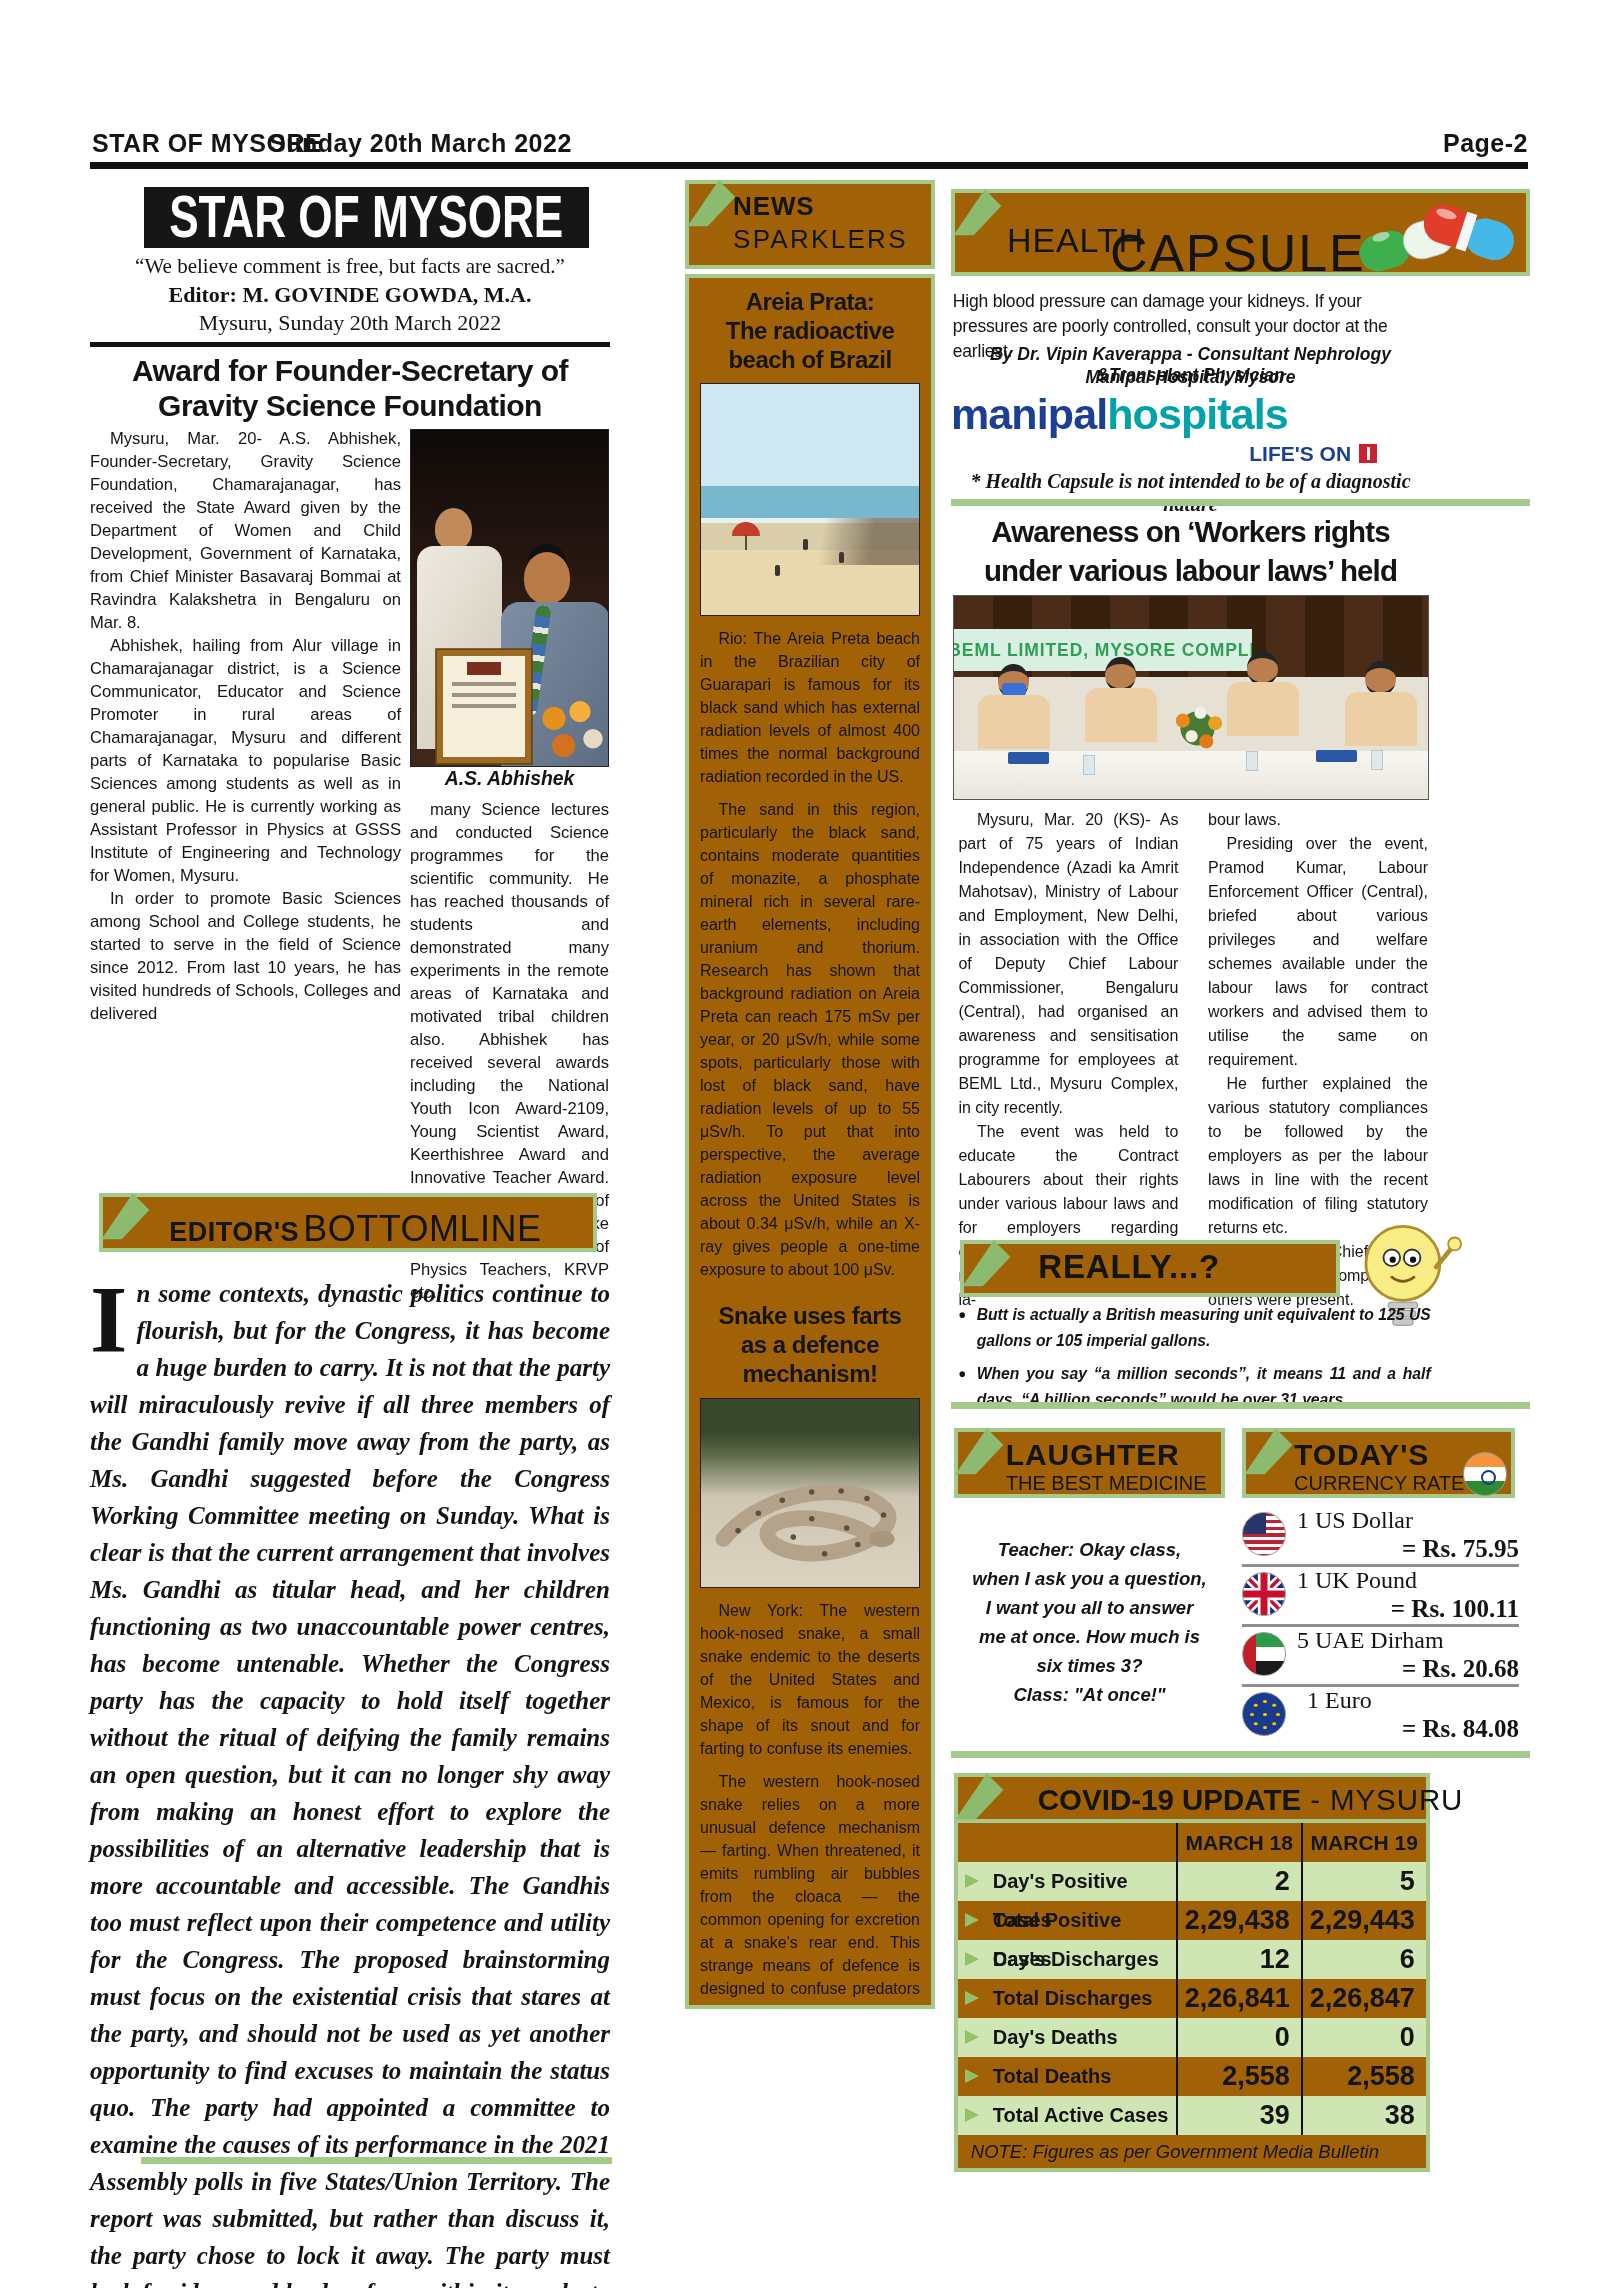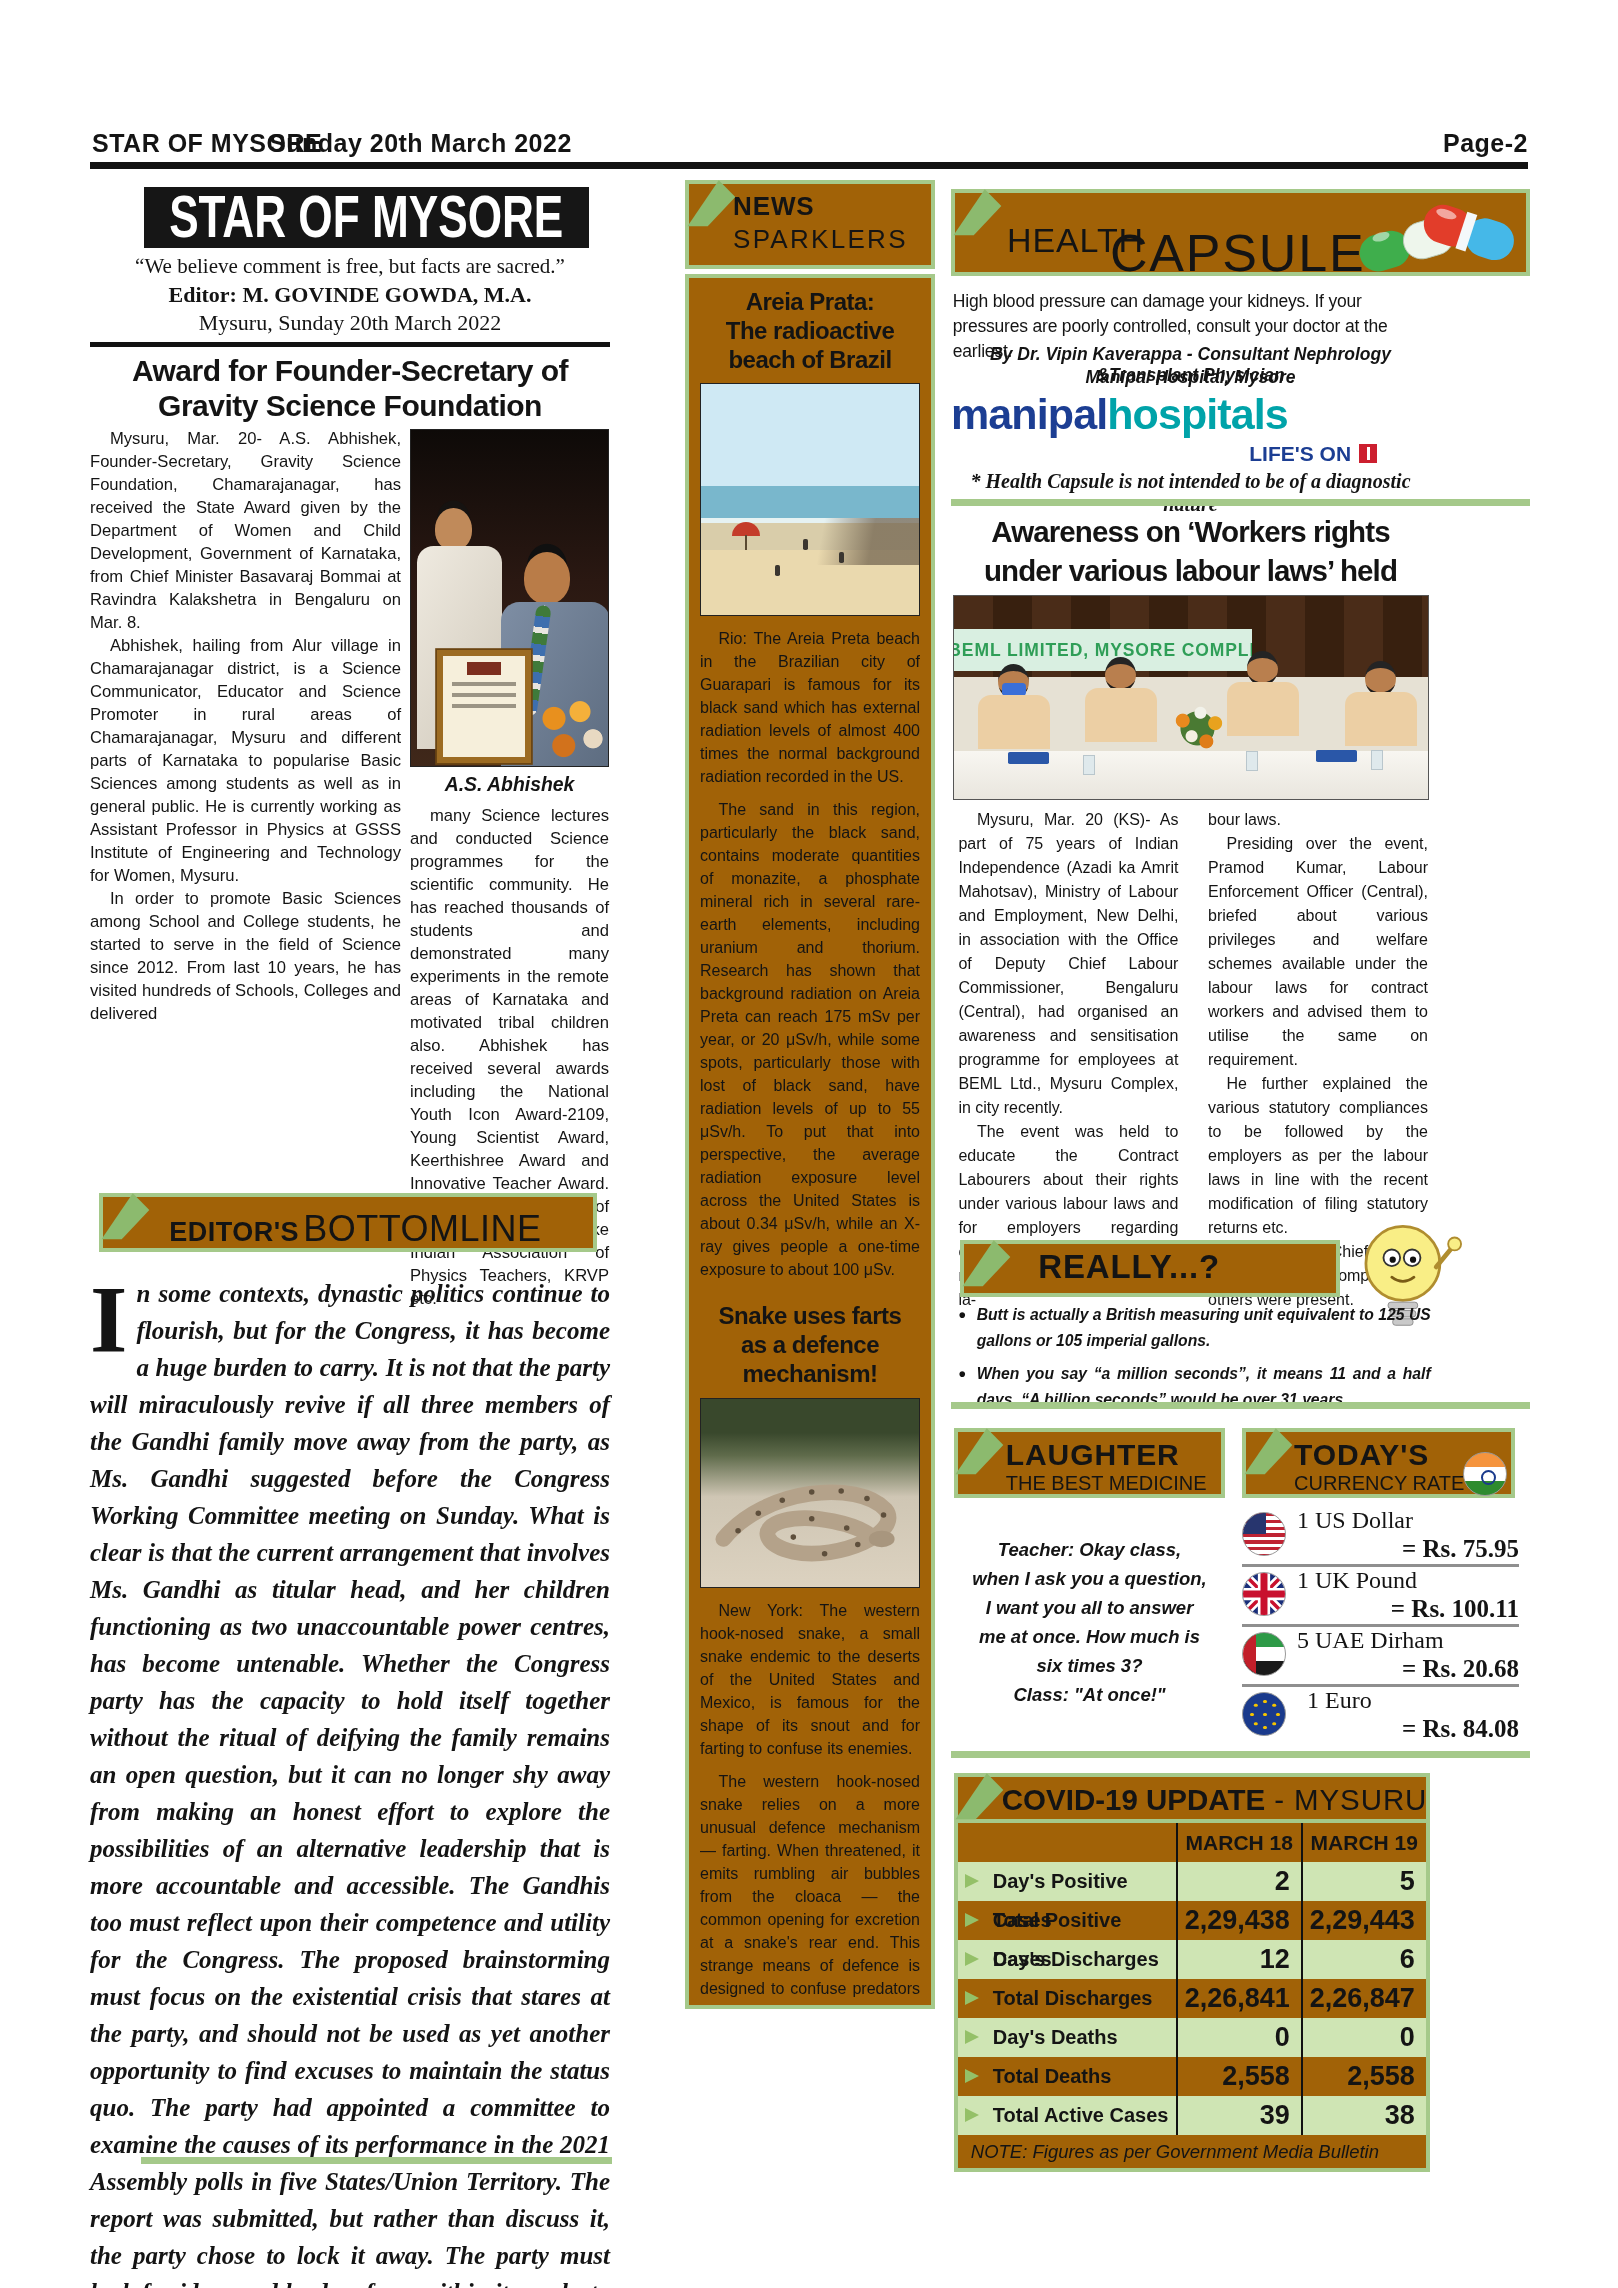--- a/index.html
+++ b/index.html
@@ -59,7 +59,7 @@
                          radial-gradient(circle at 60% 20%,#f4b03a 10px,transparent 11px),
                          radial-gradient(circle at 80% 60%,#e8d9c2 9.2px,transparent 10px),
                          radial-gradient(circle at 35% 70%,#d2721c 11px,transparent 12px); }
-  .award-caption { margin-top:6px; text-align:center; font-weight:bold; font-style:italic; font-size:19.4px; }
+  .award-caption { margin-top:0; text-align:center; font-weight:bold; font-style:italic; font-size:19.4px; }
   .award-col2 { margin-top:8.3px; font-size:16.6px; line-height:23px; text-align:justify; }
 
   .editors-box { left:9.2px; top:1013px; width:498px; height:59px; }

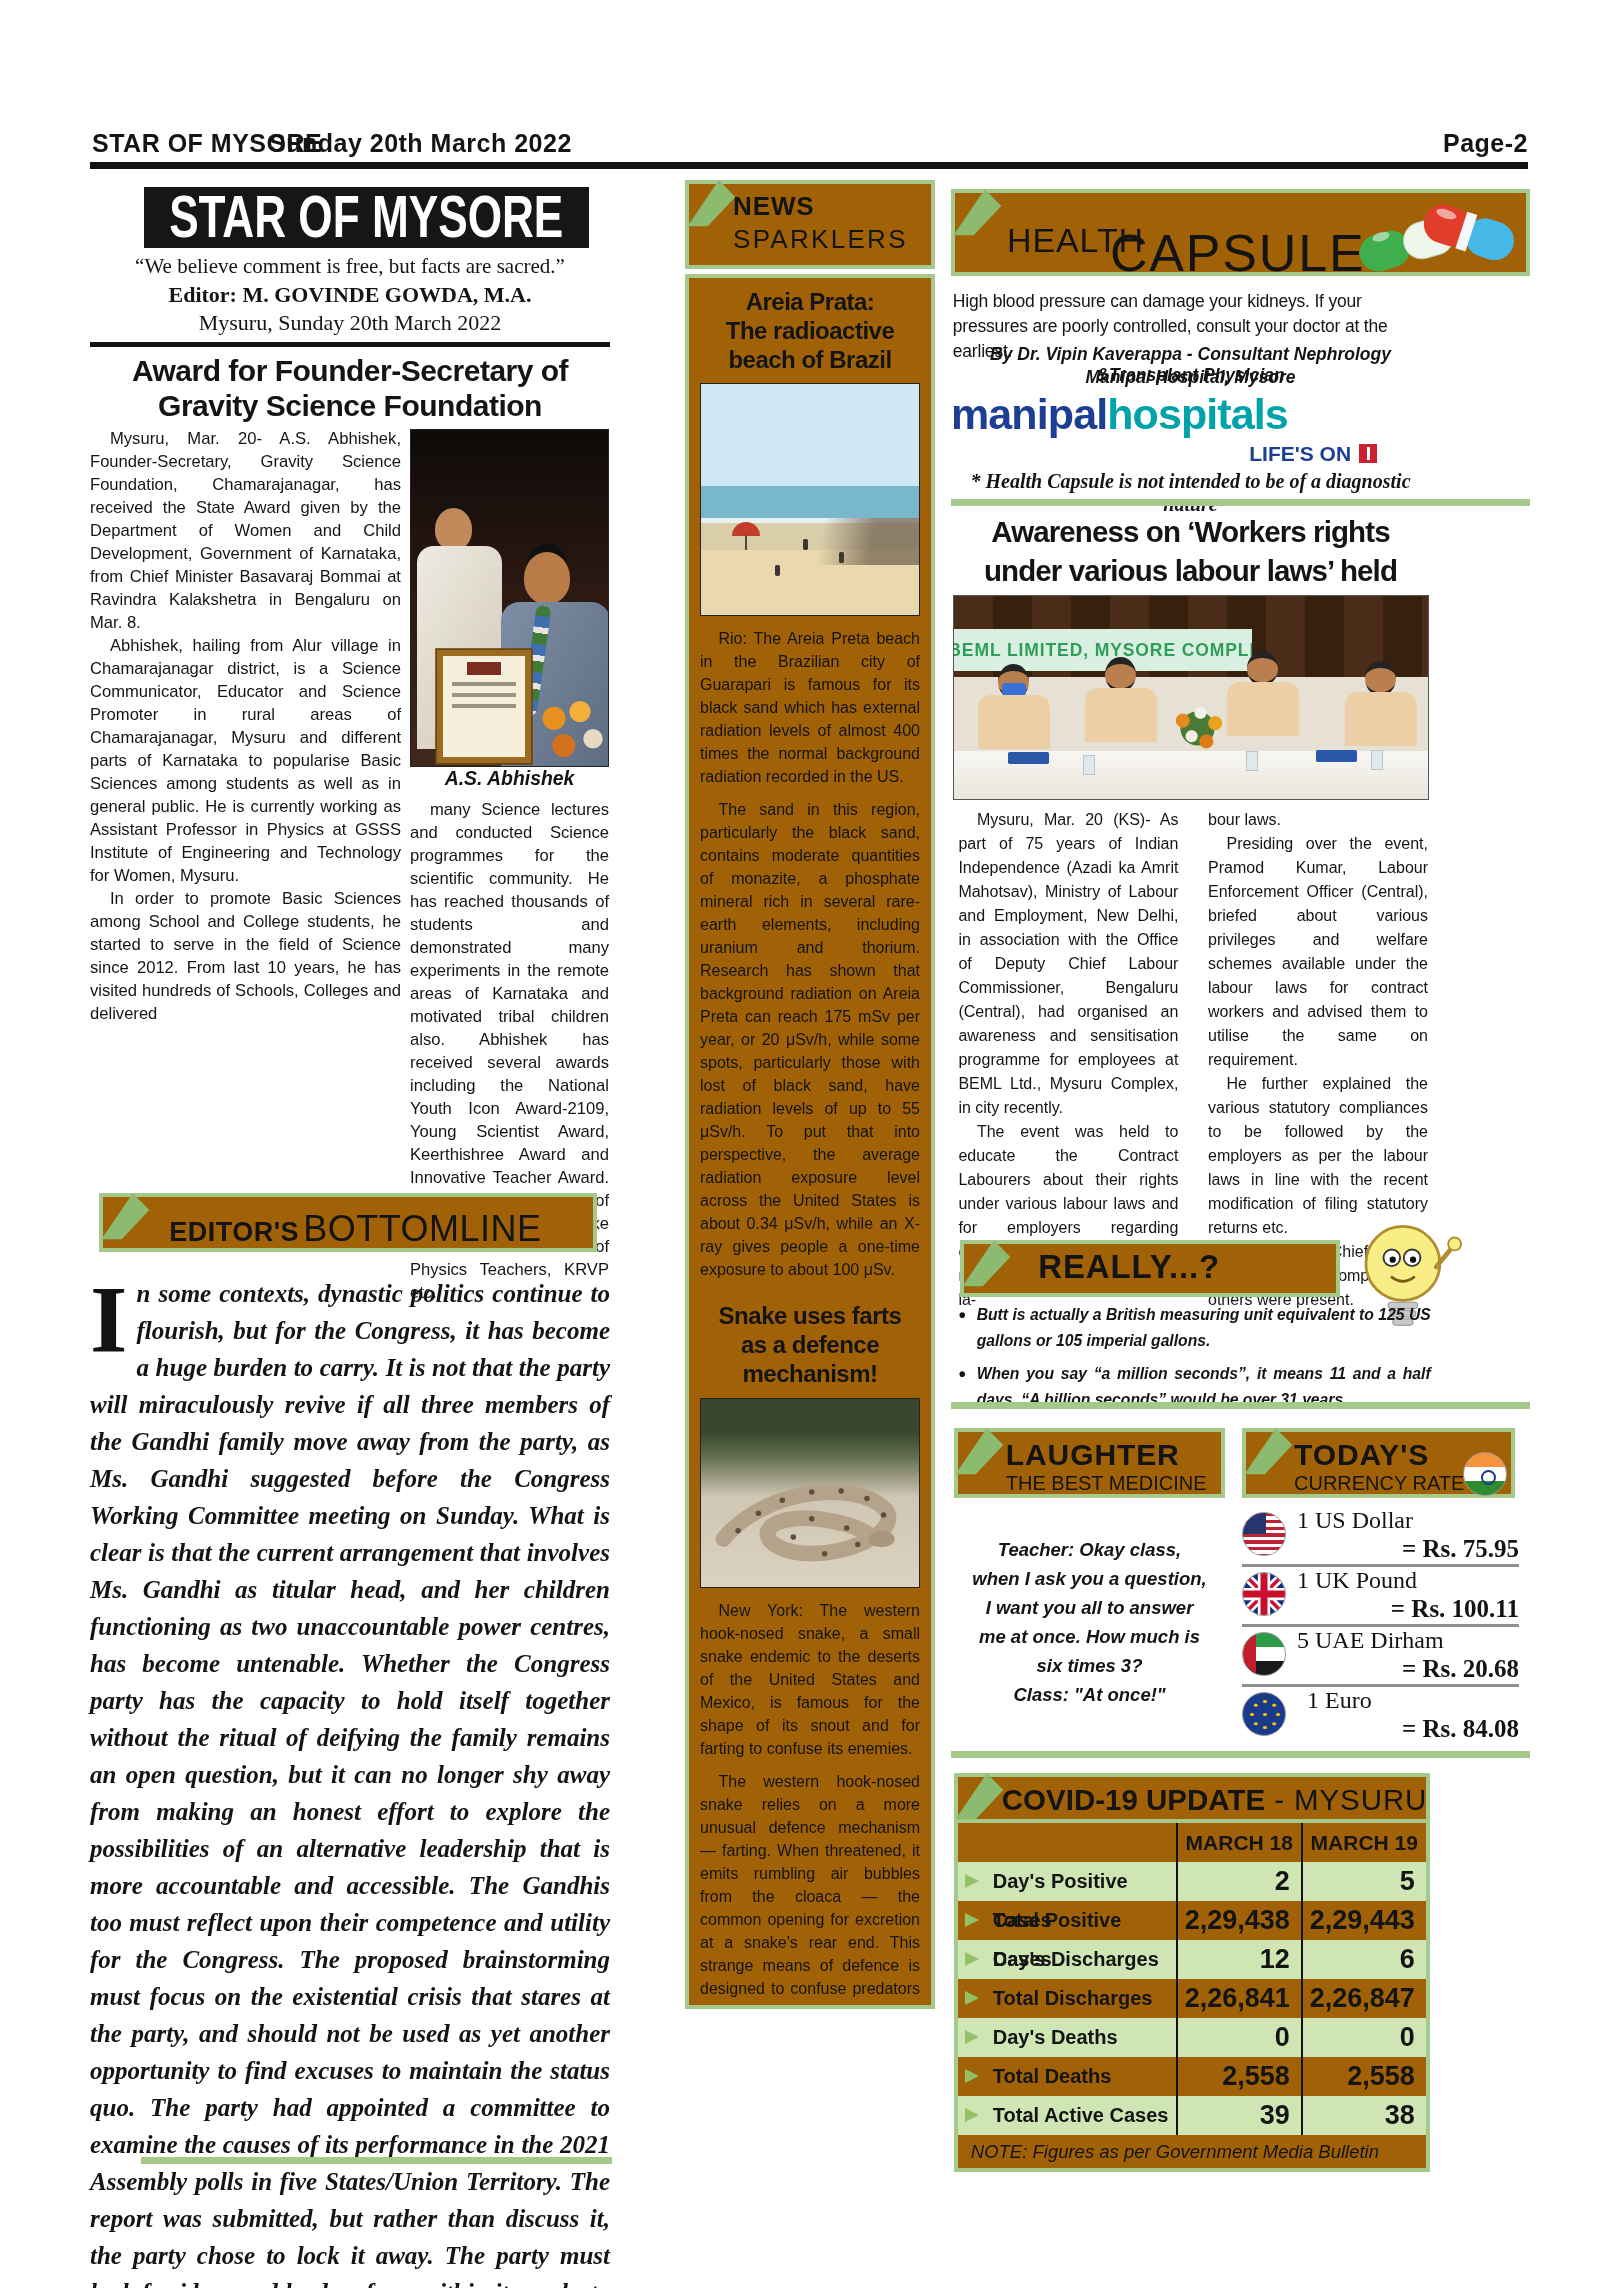--- a/index.html
+++ b/index.html
@@ -191,7 +191,7 @@
   .rule-c { left:0; top:1571px; width:579px; }
 
   .covid-box { left:2.8px; top:1593px; width:476px; }
-  .covid-title { line-height:46px; height:46px; padding-left:44px; border-bottom:4.6px solid #a5c98a; white-space:nowrap; }
+  .covid-title { line-height:46px; height:46px; padding-left:80px; border-bottom:4.6px solid #a5c98a; white-space:nowrap; }
   .cv-strong { font-weight:800; font-size:29.5px; }
   .cv-light  { font-weight:400; font-size:29.5px; letter-spacing:0.9px; }
   .covid-row { display:grid; grid-template-columns:218px 125px 125px; }

